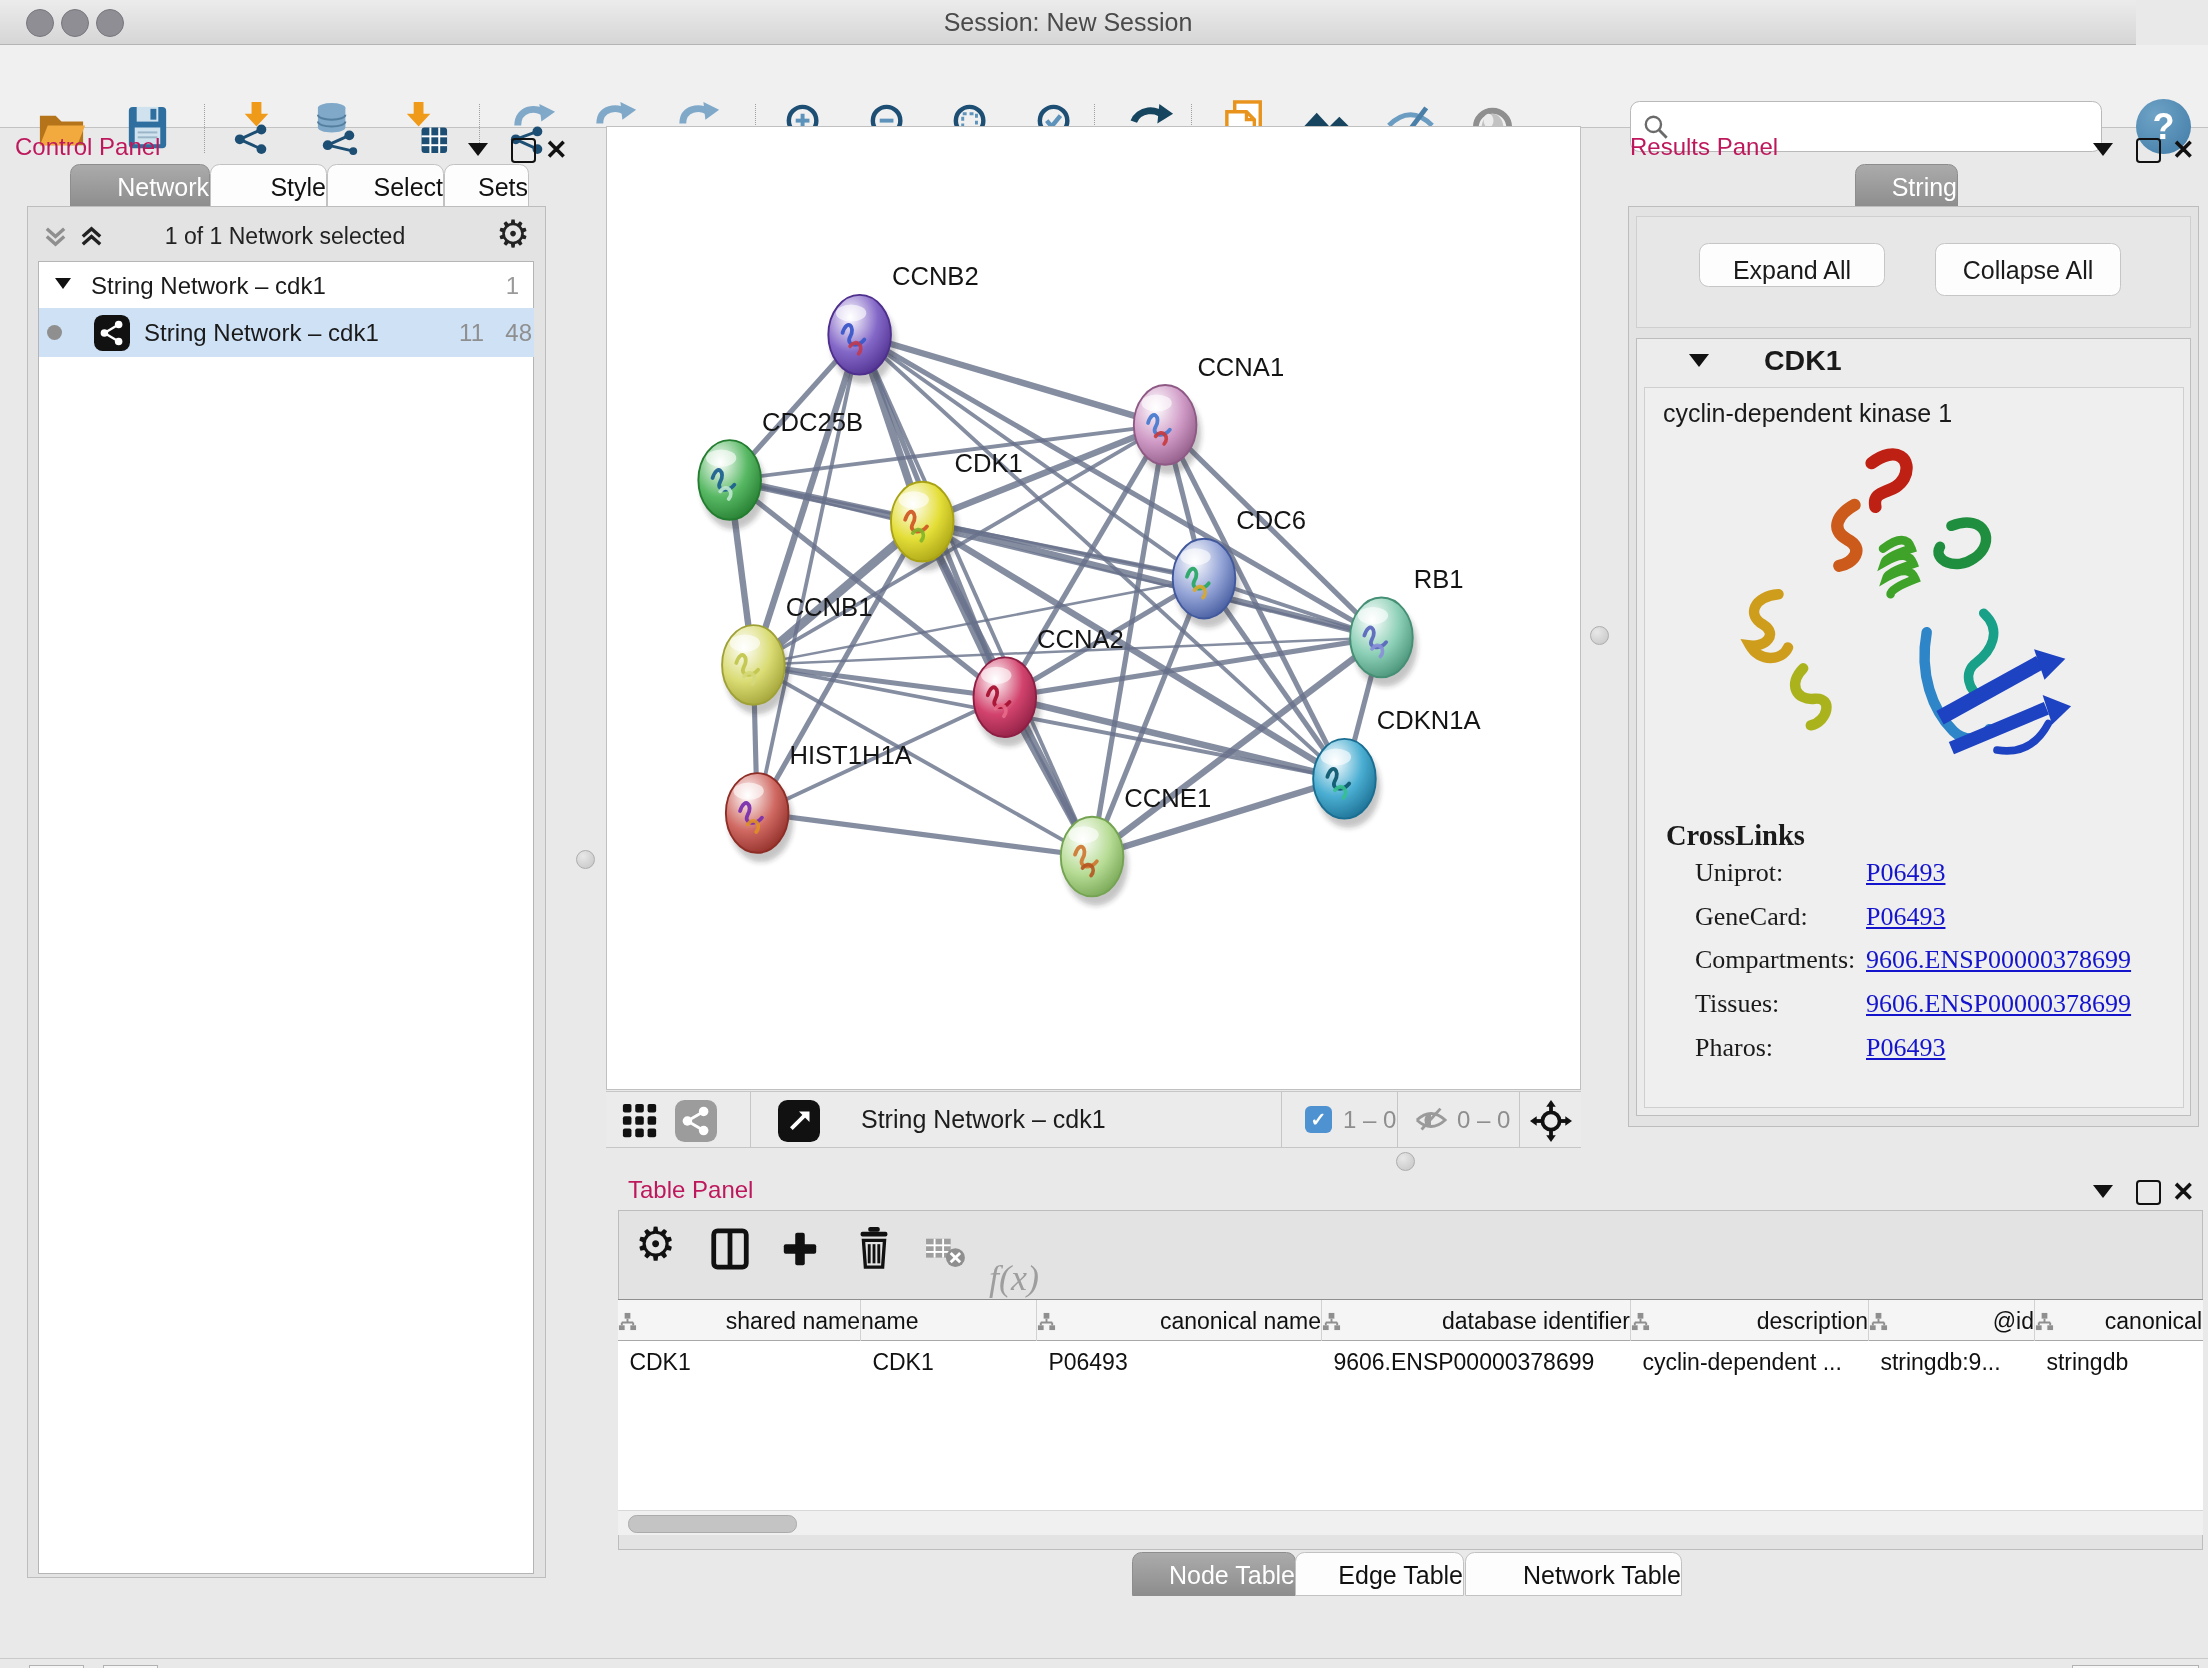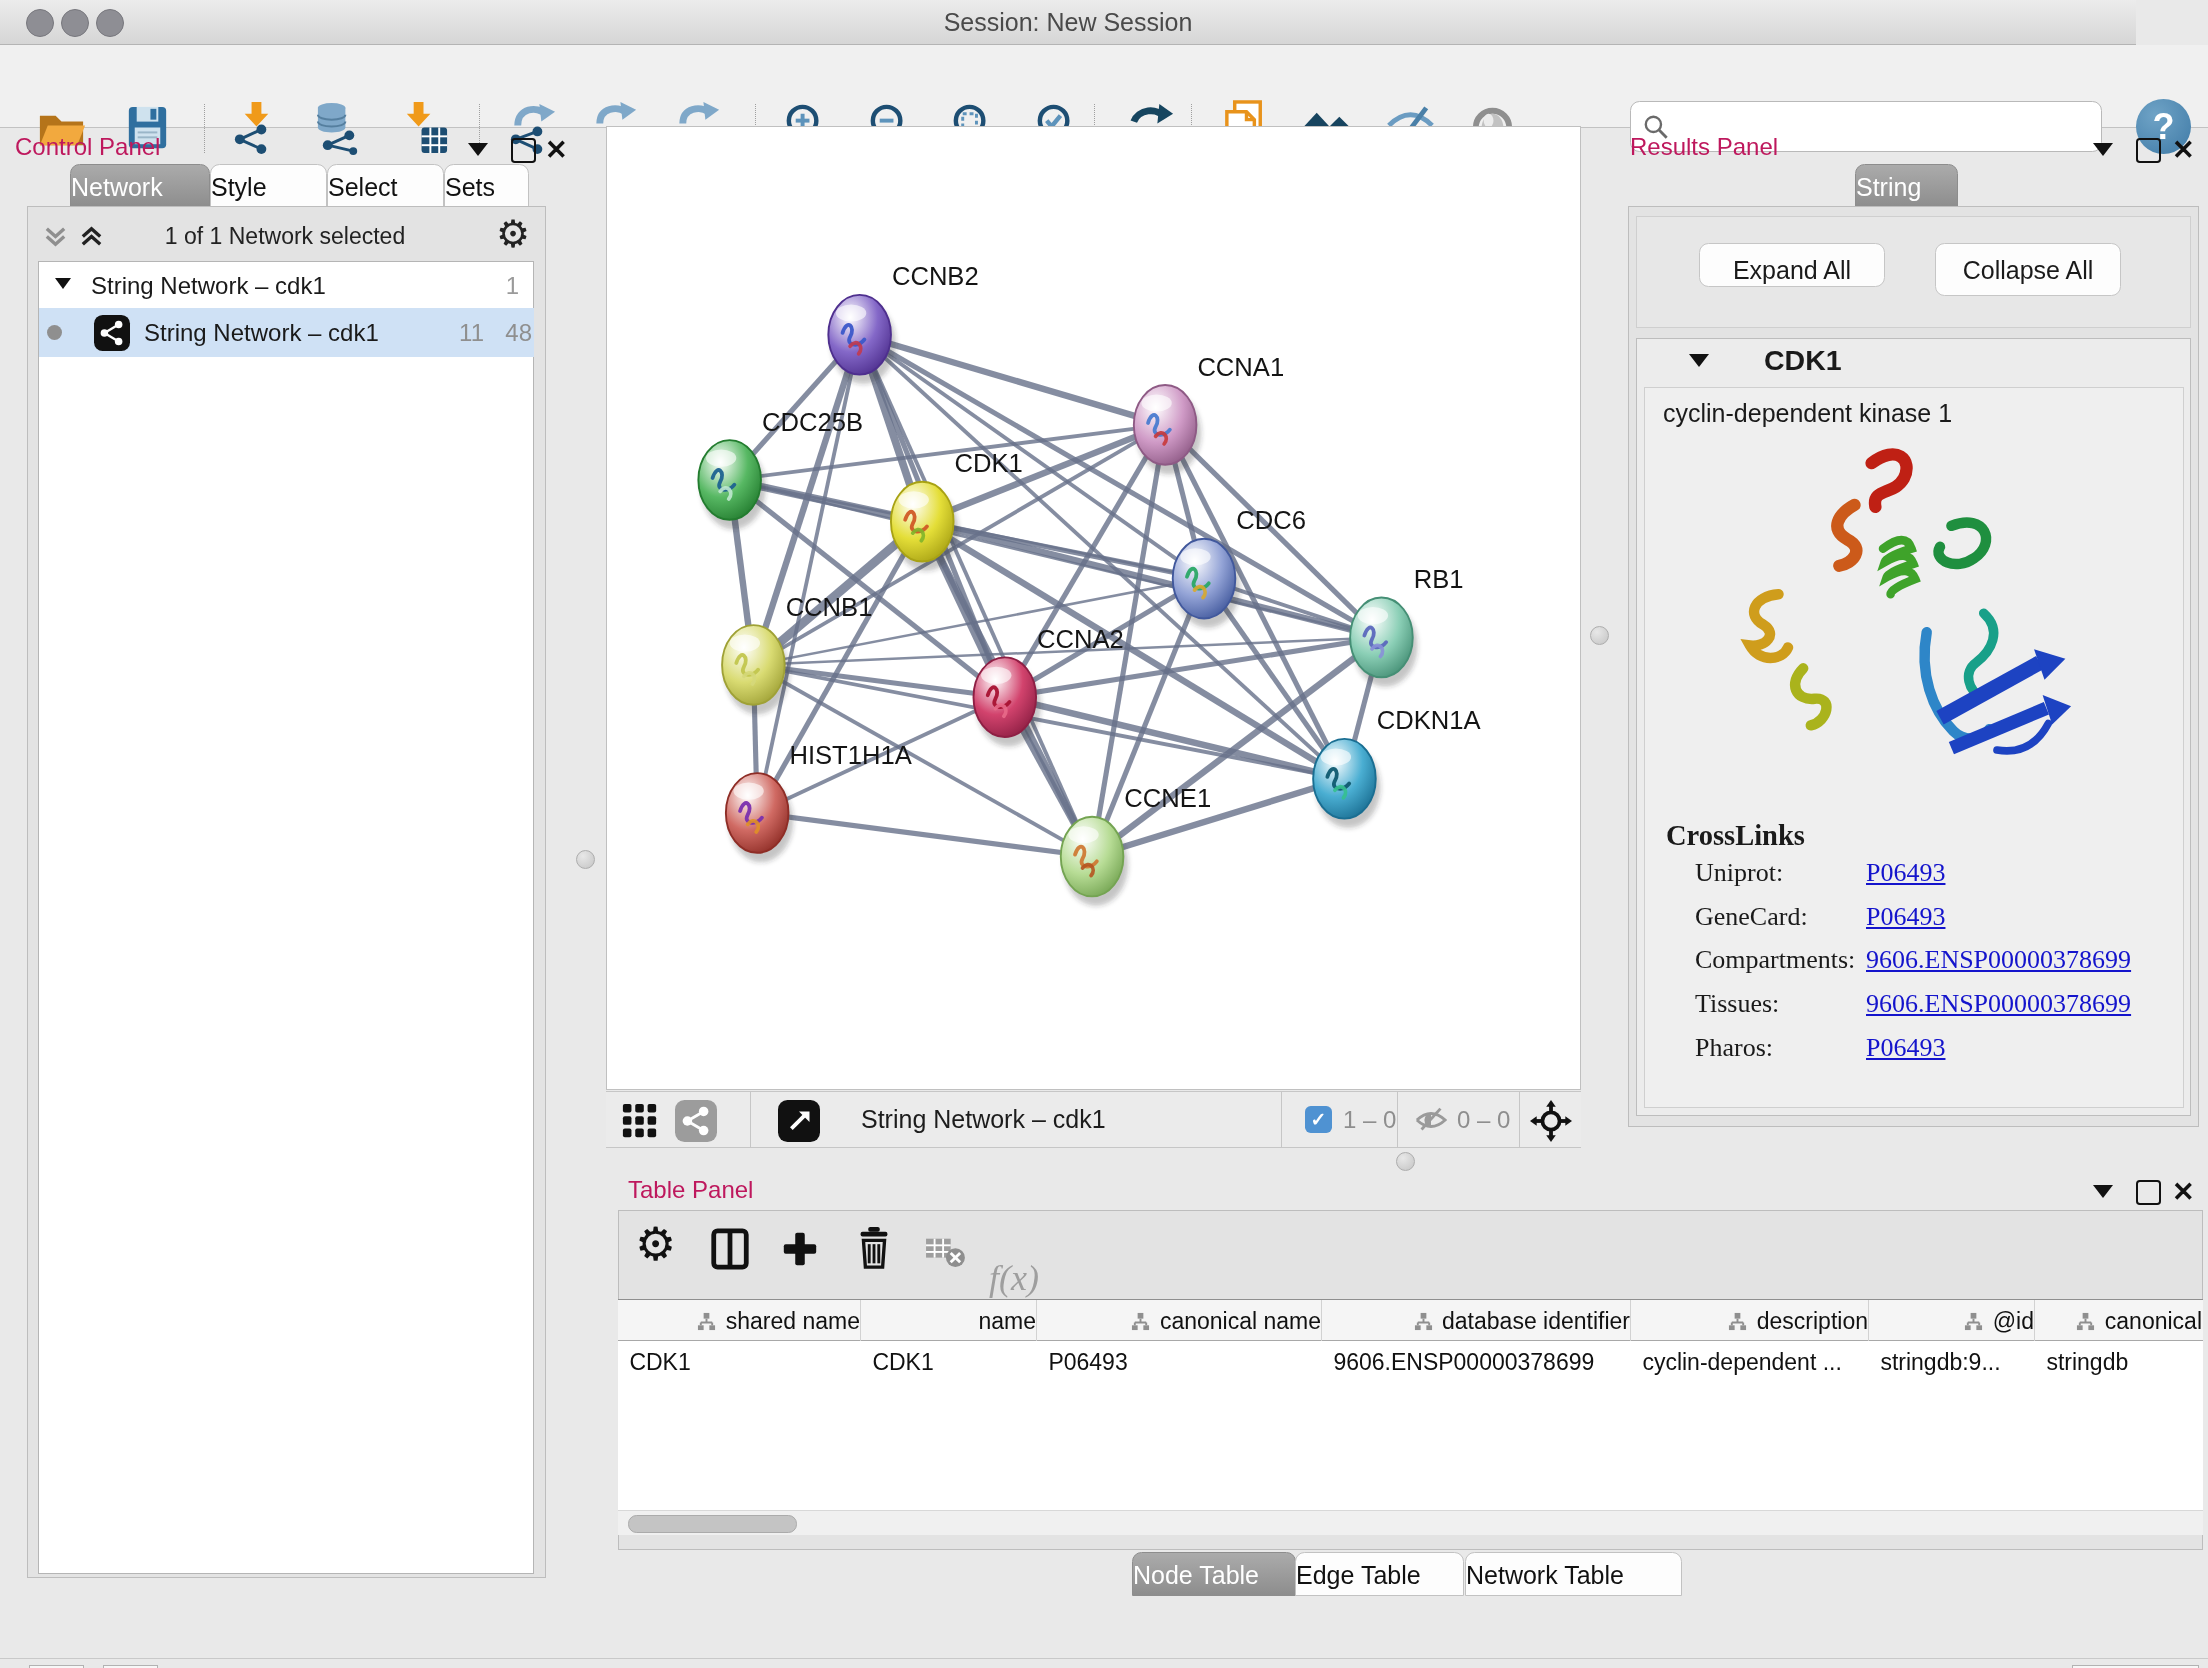--- a/index.html
+++ b/index.html
@@ -33,7 +33,7 @@
     border-top:13.3px solid #111;display:inline-block;}
   .sqicon{width:21px;height:21px;border:2.9px solid #111;border-radius:3.8px;display:inline-block;}
   .xicon{font-size:27px;font-weight:bold;color:#111;line-height:27px;}
-  .tab{position:absolute;height:44px;line-height:44px;text-align:left;font-size:25px;
+  .tab{position:absolute;height:44px;line-height:44px;text-align:right;font-size:25px;
     background:#fdfdfd;border:1px solid #c2c2c2;border-radius:9.5px 9.5px 0 0;color:#111;box-sizing:border-box;}
   .tab.sel{background:linear-gradient(#ababab,#8d8d8d);color:#fff;border-color:#8d8d8d;}
   .tab.bottom{border-radius:9.5px 9.5px 0 0;}

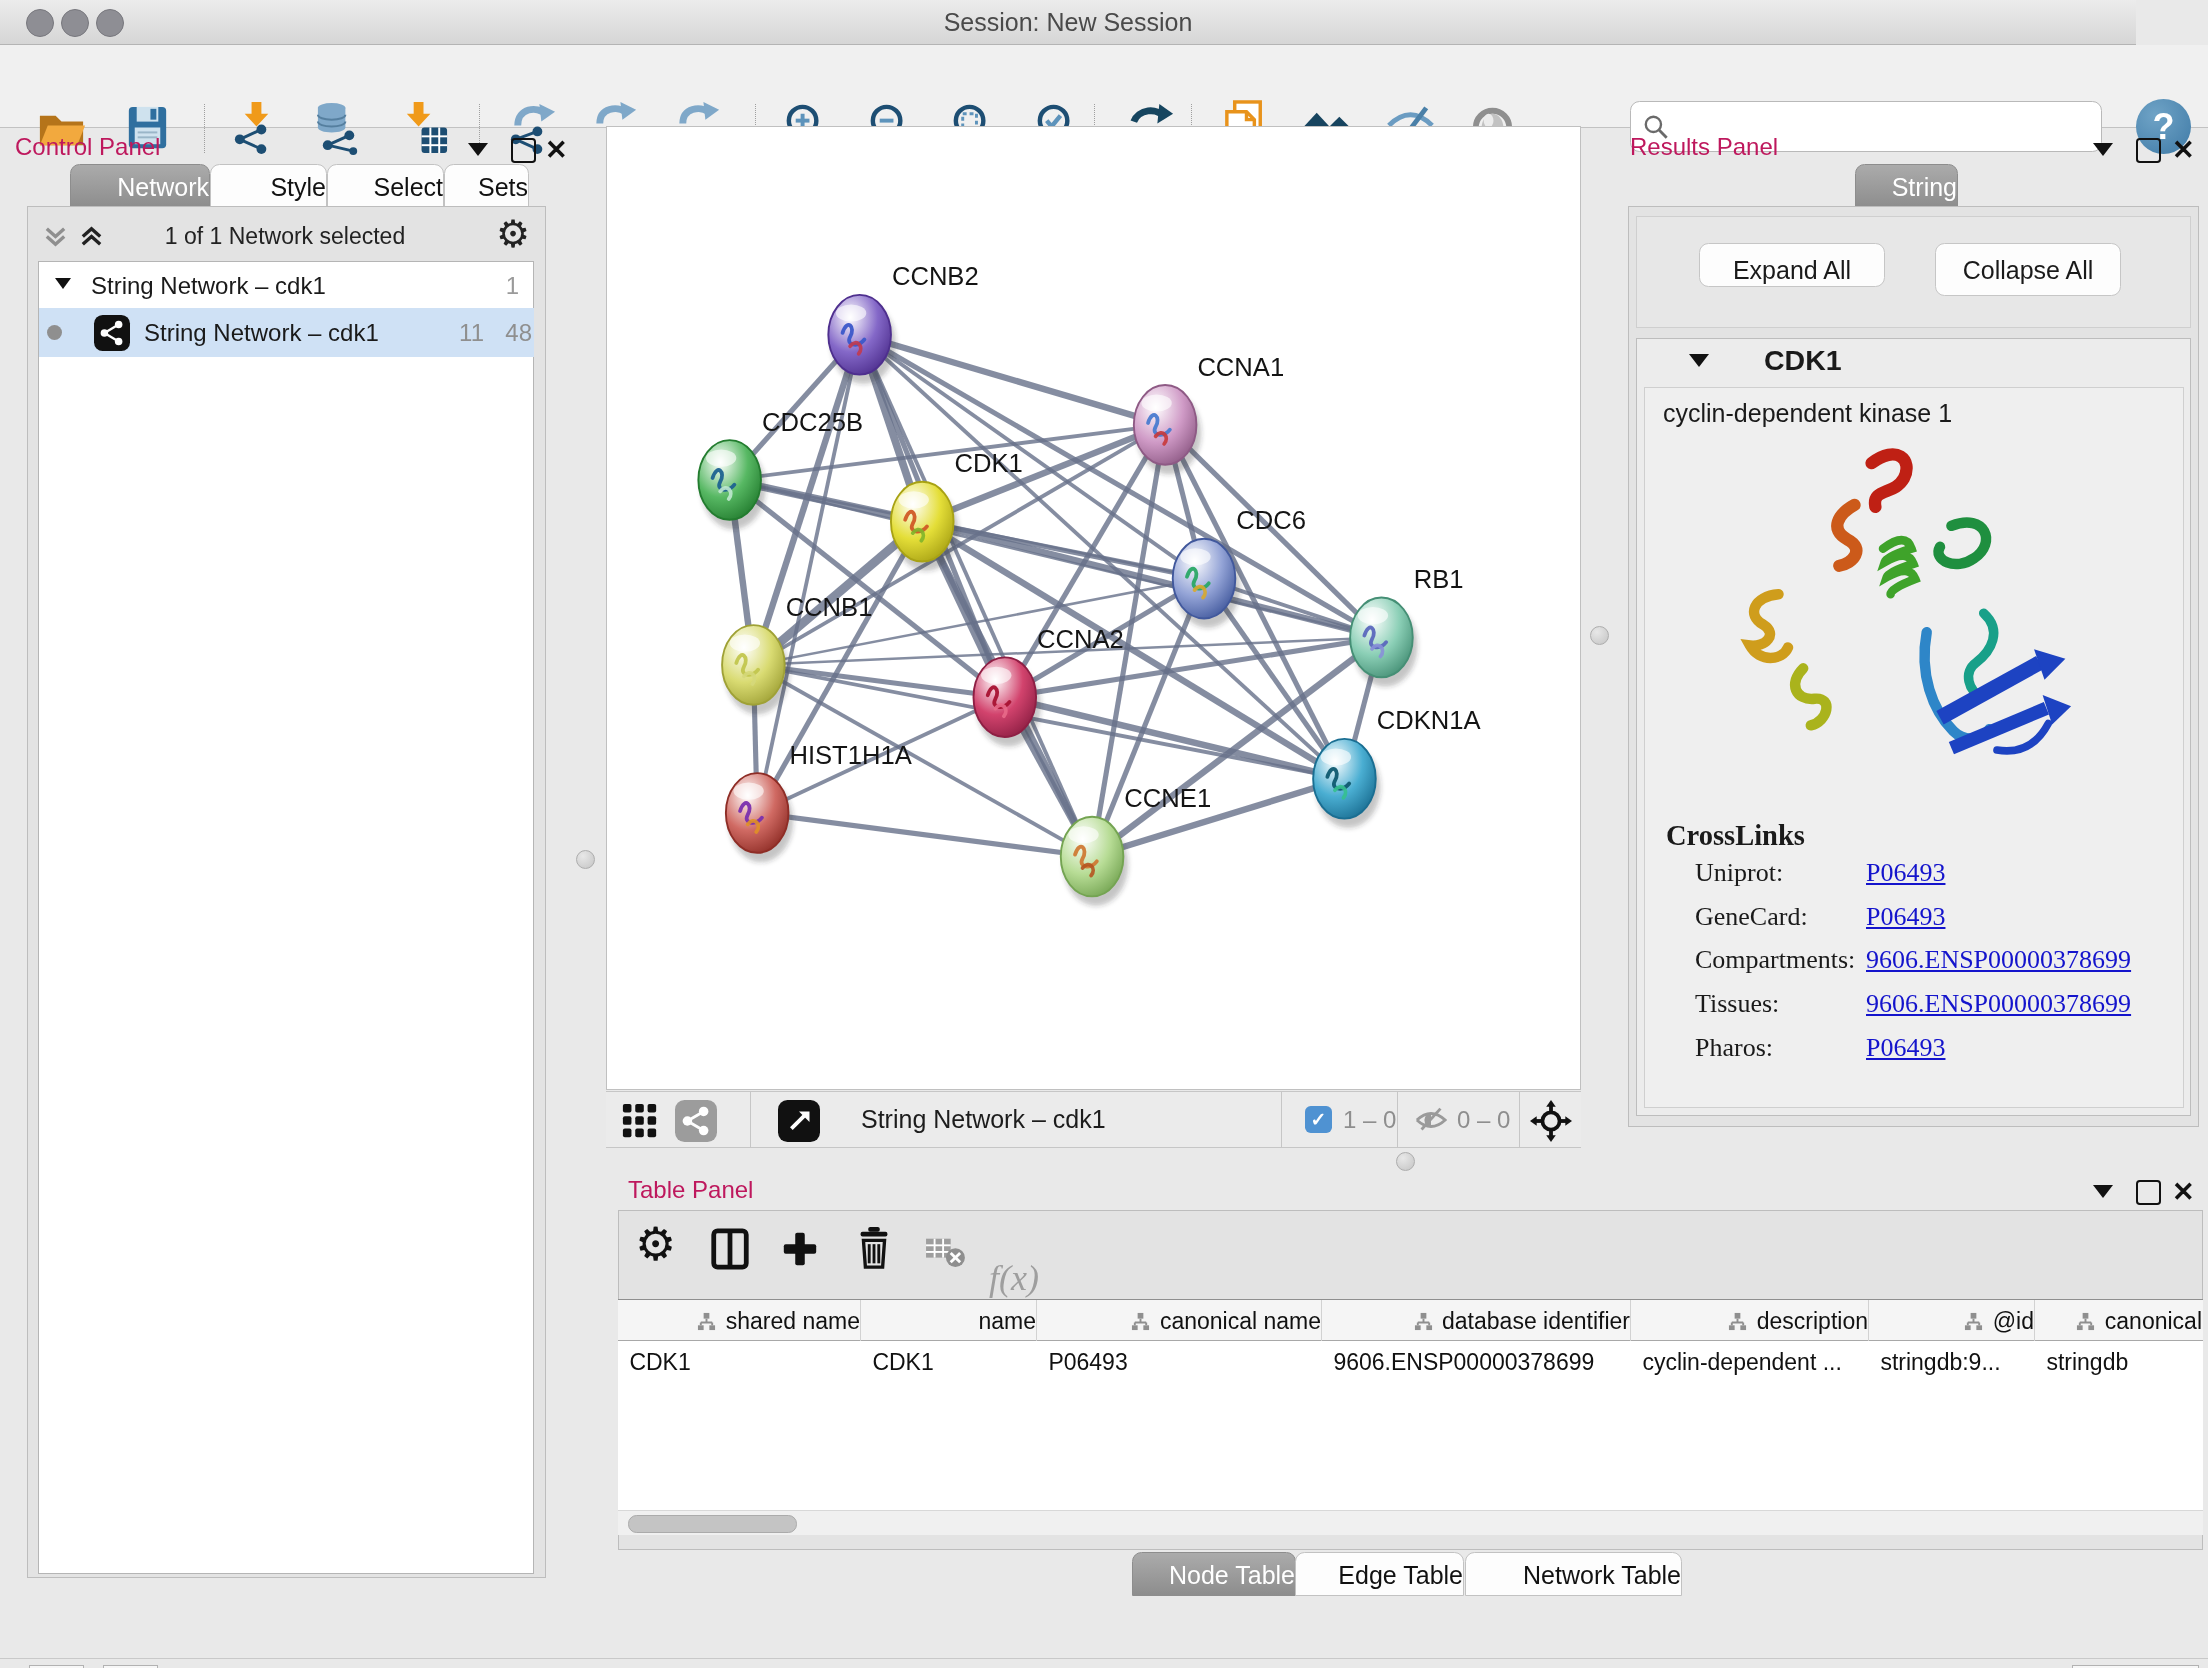--- a/index.html
+++ b/index.html
@@ -49,7 +49,7 @@
   .nlabel{font-size:27px;fill:#141414;}
   
   .th{height:42px;box-sizing:border-box;border-right:1px solid #d2d2d2;display:flex;
-    align-items:center;justify-content:flex-end;gap:9.5px;font-size:23px;color:#111;}
+    align-items:center;justify-content:space-between;gap:9.5px;font-size:23px;color:#111;}
   .td{height:42px;box-sizing:border-box;display:flex;align-items:center;padding-left:11.4px;
     font-size:23px;color:#111;}
   .serif{font-family:"Liberation Serif",serif;}

